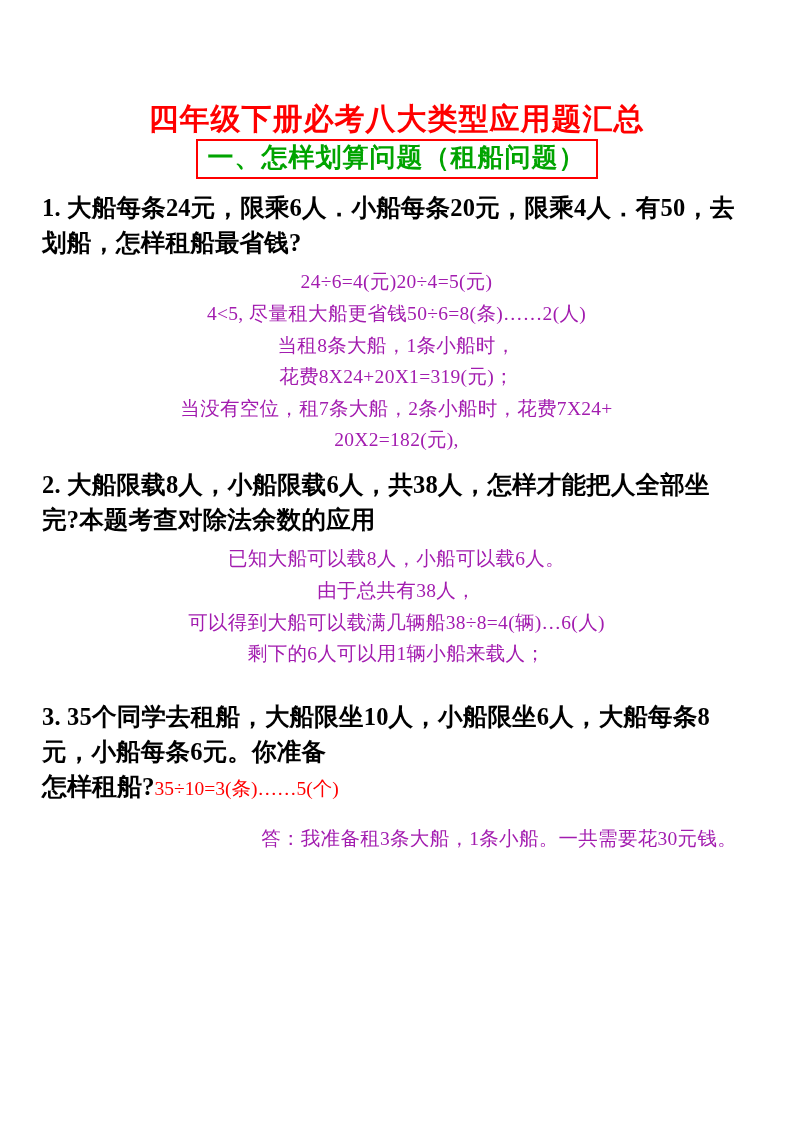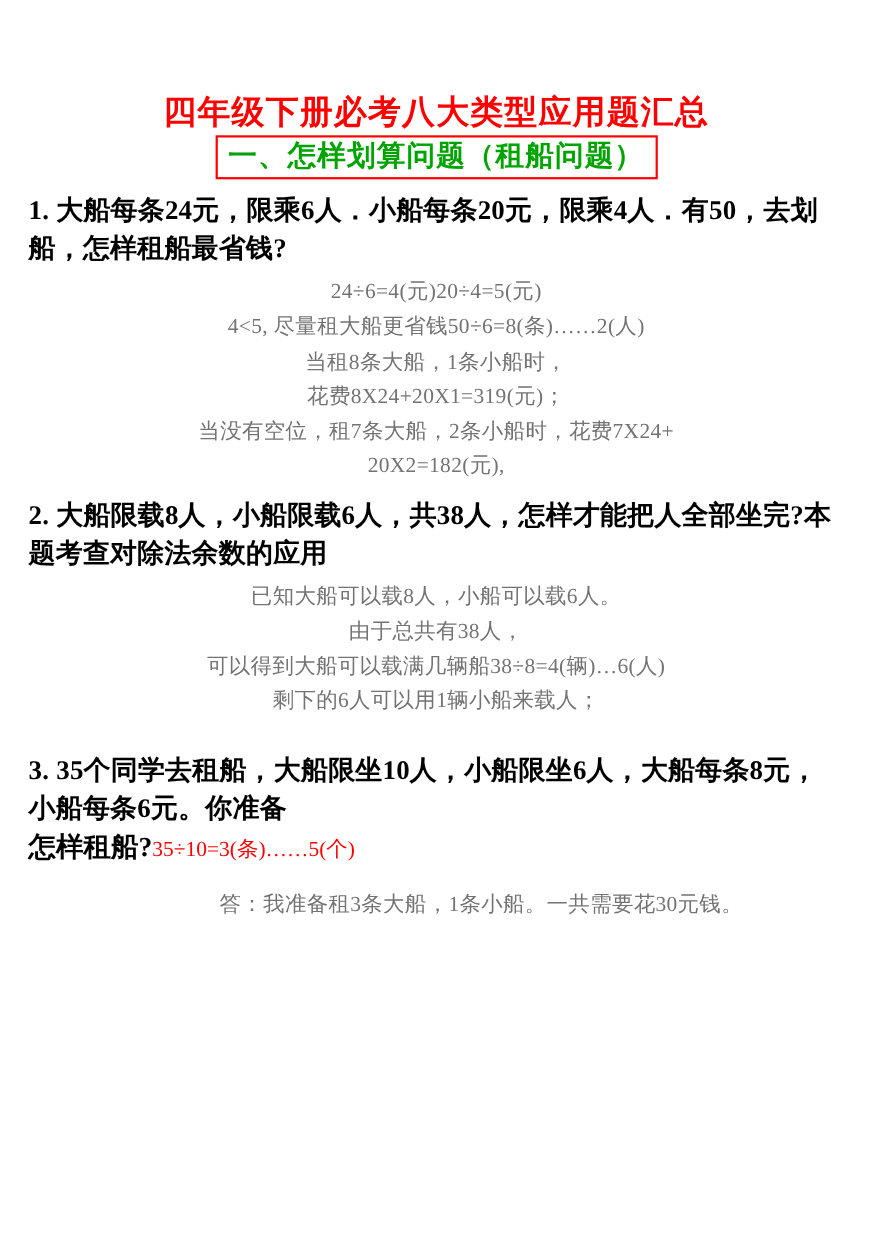--- a/index.html
+++ b/index.html
@@ -21,7 +21,7 @@
     width: 793px;
     height: 865px;
     box-sizing: border-box;
-    padding: 0;
+    padding: 16px;
     background: #fff;
   }
   .doc-title {

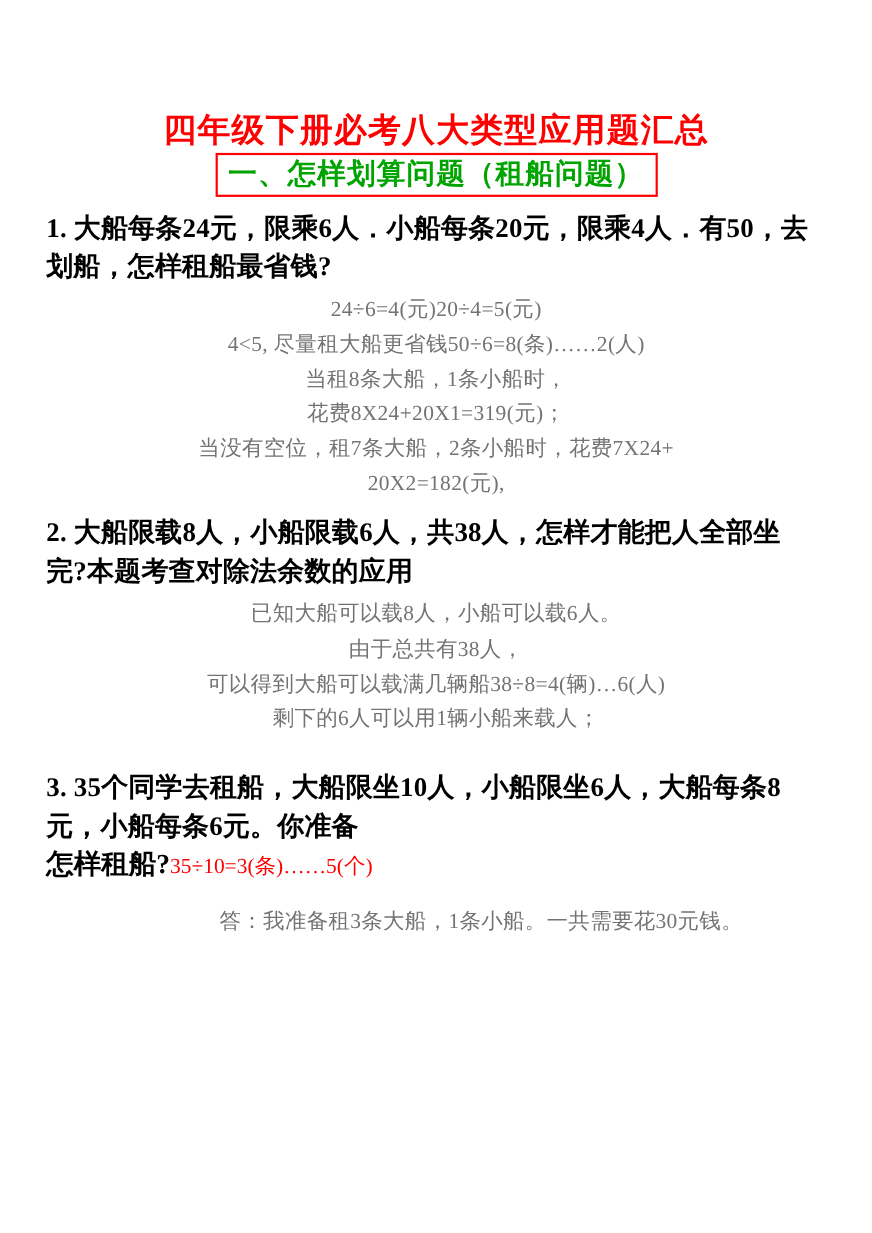--- a/index.html
+++ b/index.html
@@ -64,7 +64,7 @@
     margin: 6px 40px 0 40px;
   }
   .a-line {
-    color: #737373;
+    color: #a21caf;
     font-size: 19.5px;
     line-height: 1.62;
     text-align: center;

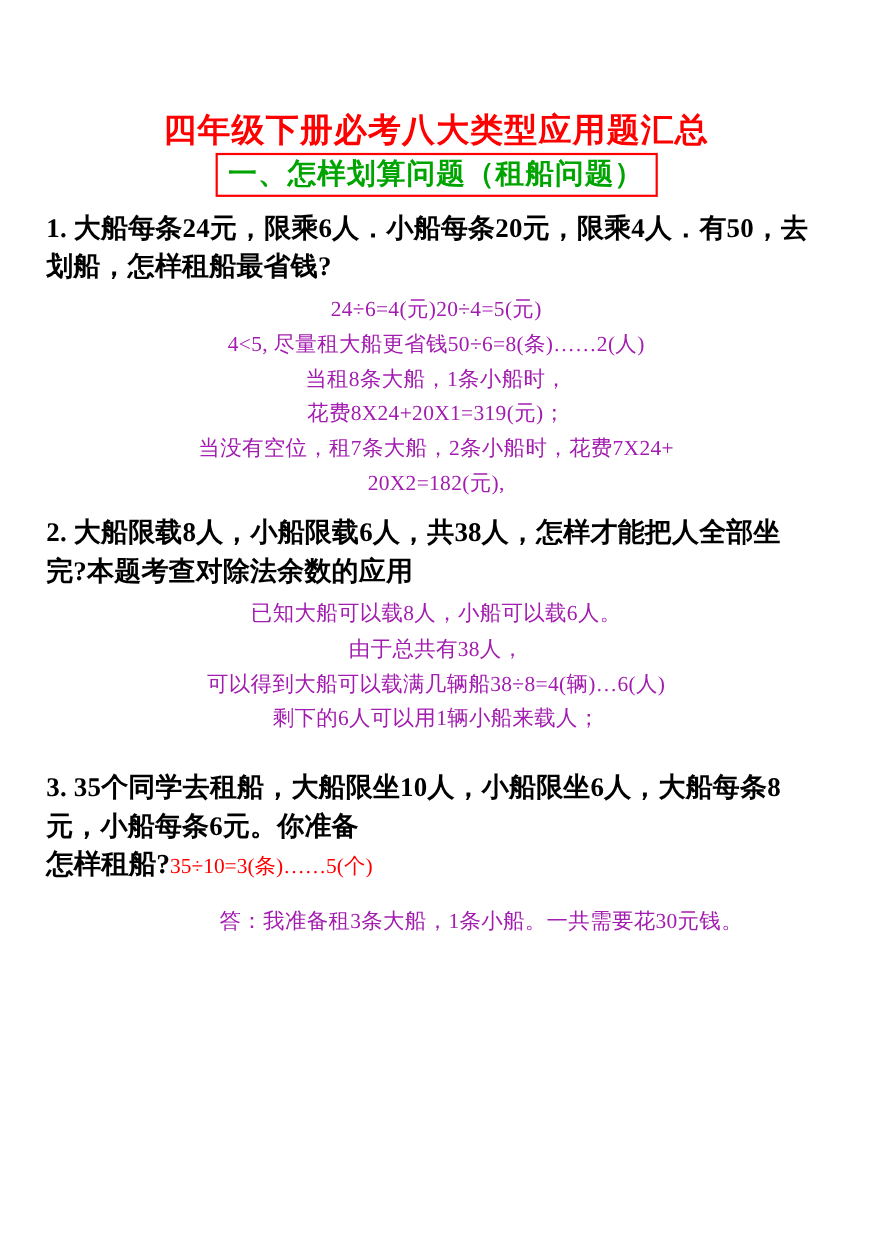--- a/index.html
+++ b/index.html
@@ -75,7 +75,7 @@
     padding-left: 72px;
   }
   .a-line.ans3 {
-    text-align: center;
+    text-align: right;
     padding-left: 82px;
   }
   .inline-q3 {

